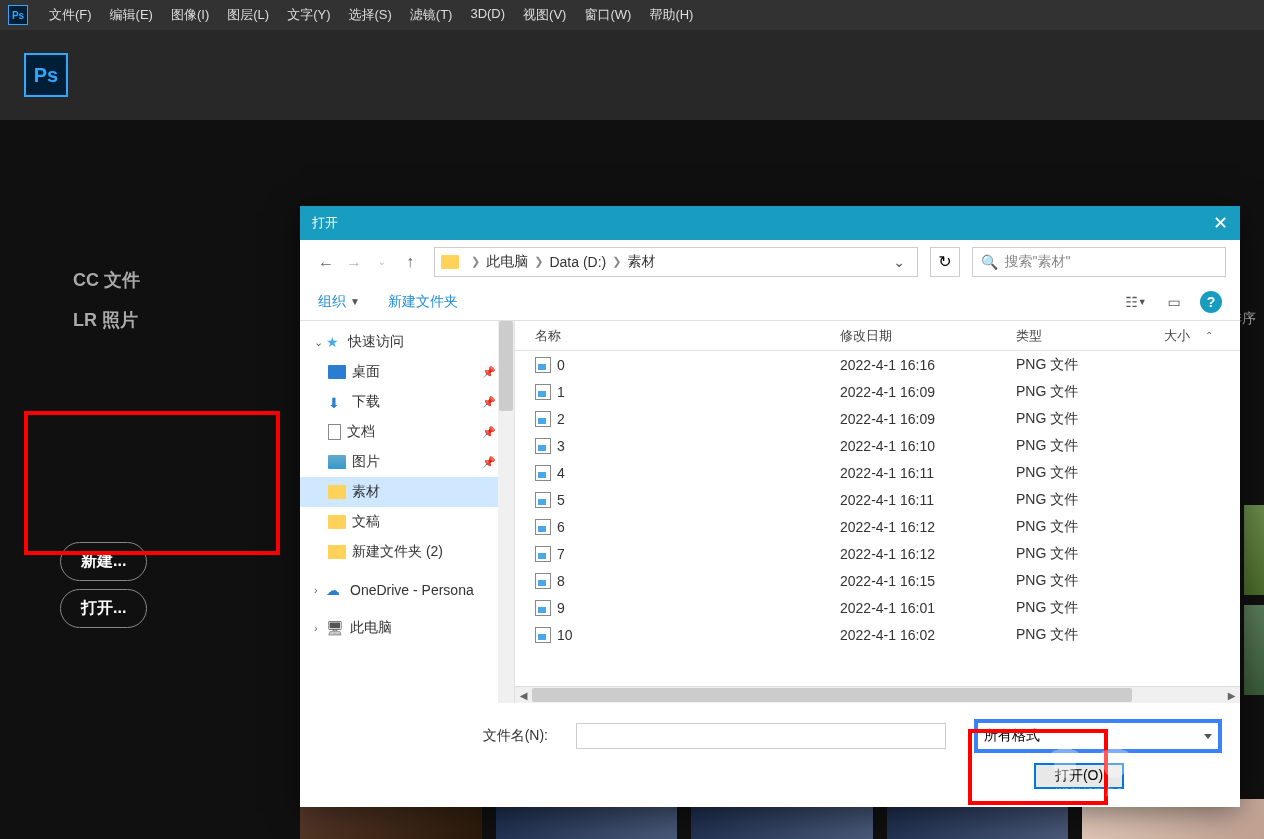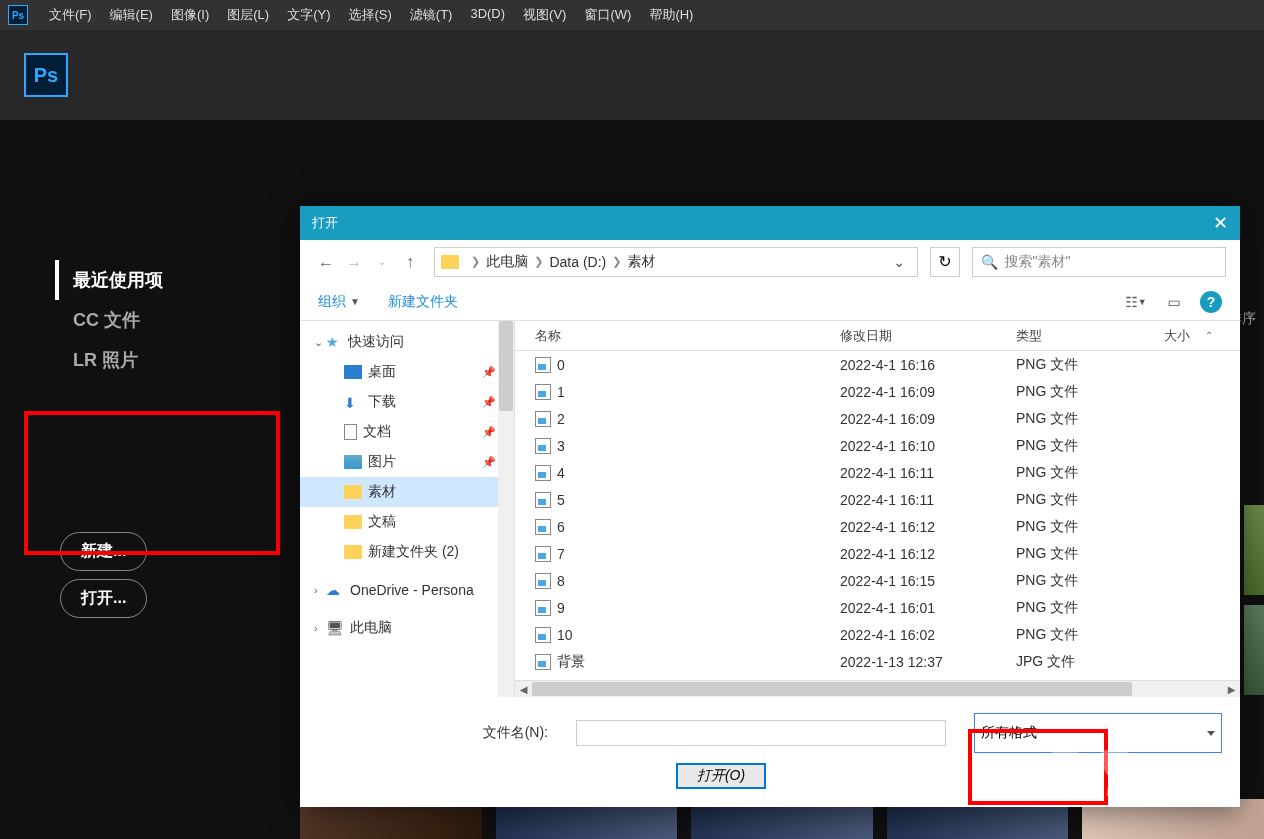--- a/index.html
+++ b/index.html
@@ -135,7 +135,6 @@
 <div class="ps-start">
   <div class="ps-sort">排序</div>
   <div class="ps-sidebar">
-    <div class="ps-sidebar-item active">最近使用项</div>
     <div class="ps-sidebar-item">CC 文件</div>
     <div class="ps-sidebar-item">LR 照片</div>
   </div>

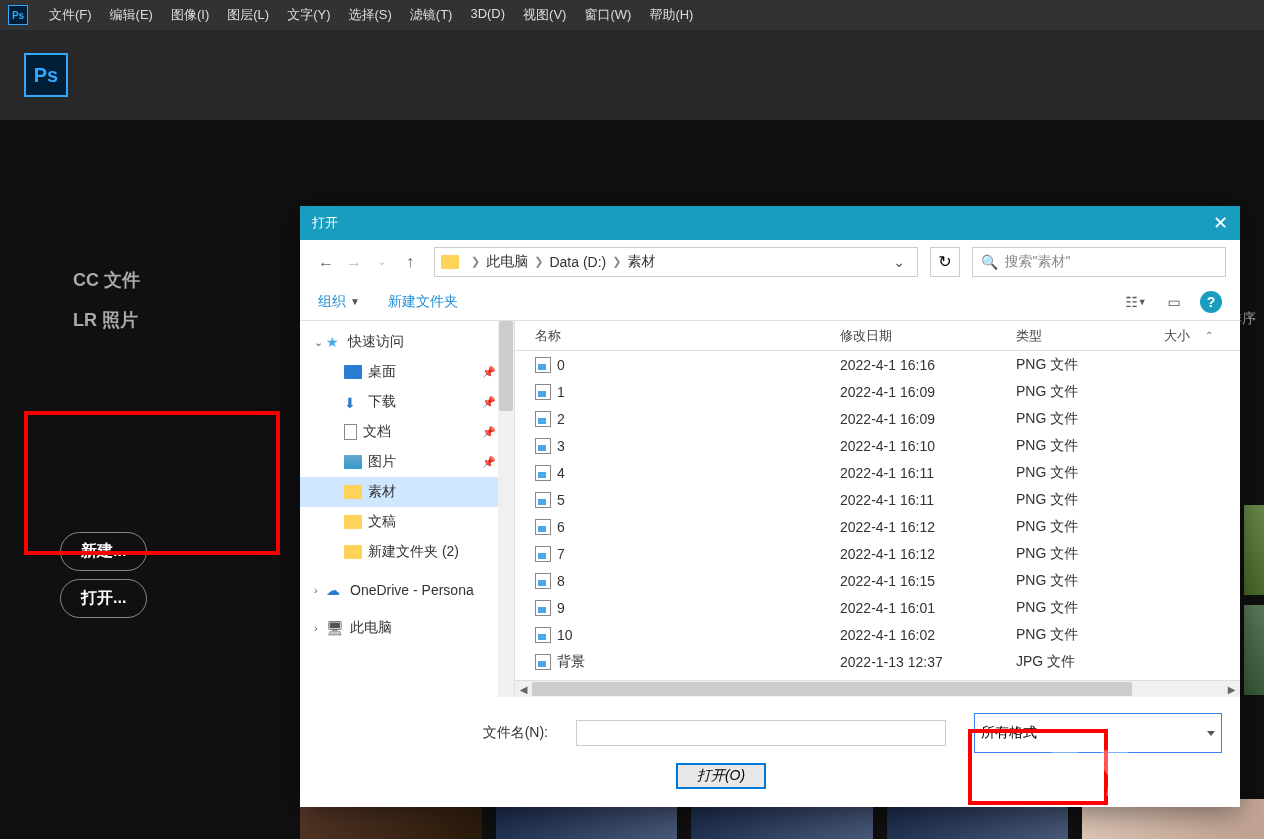--- a/index.html
+++ b/index.html
@@ -53,7 +53,7 @@
   .tree-scroll { position: absolute; right: 0; top: 0; width: 16px; height: 100%; background: #f0f0f0; }
   .tree-scroll-thumb { position: absolute; left: 1px; top: 0; width: 14px; height: 90px; background: #ccc; border-radius: 2px; }
   .tree-item { display: flex; align-items: center; height: 30px; padding-left: 14px; cursor: pointer; padding-right: 18px; }
-  .tree-item.indent1 { padding-left: 44px; }
+  .tree-item.indent1 { padding-left: 28px; }
   .tree-item.selected { background: #cfe8ff; }
   .tree-caret { width: 12px; color: #666; font-size: 11px; }
   .tree-icon { width: 18px; height: 14px; margin-right: 6px; display: inline-block; }

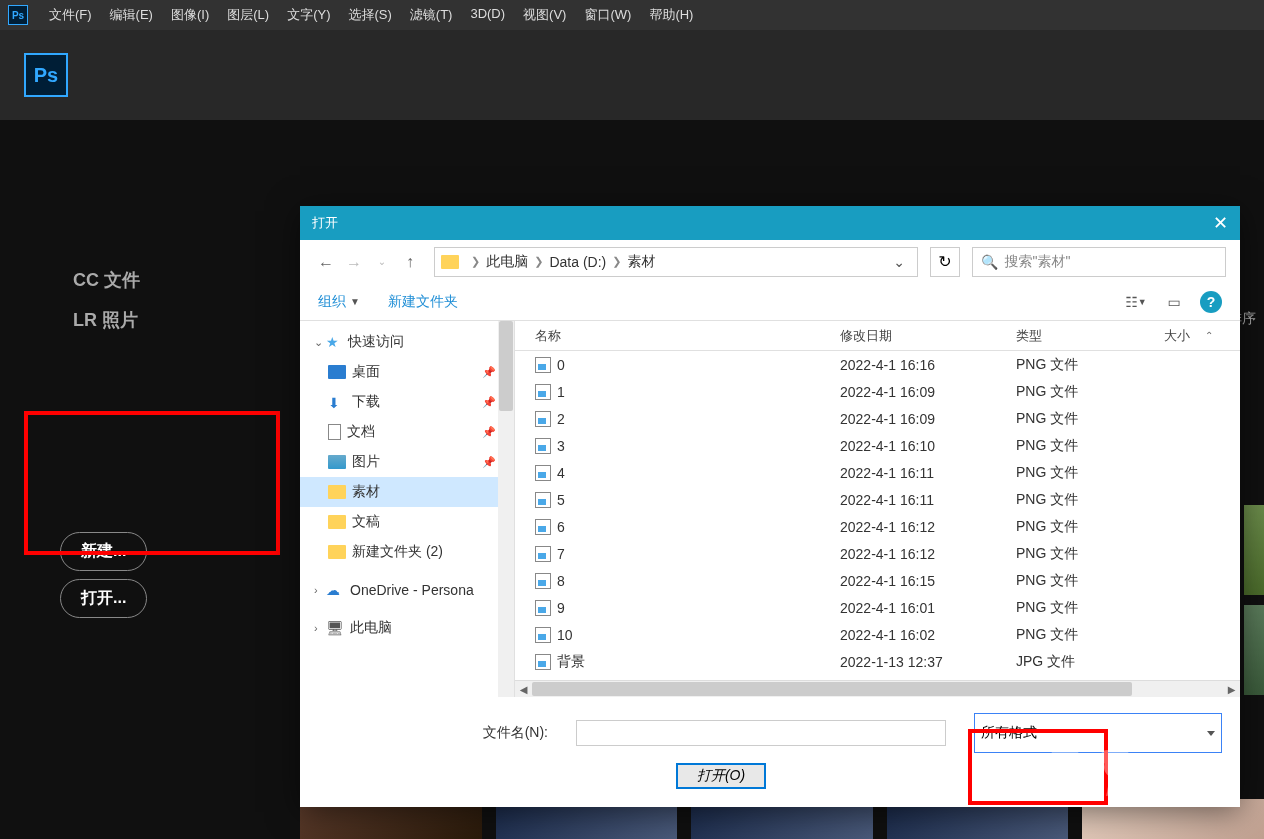--- a/index.html
+++ b/index.html
@@ -20,7 +20,7 @@
   .ps-sidebar-item { font-size: 18px; font-weight: bold; color: #aaa; padding: 8px 0 8px 14px; border-left: 4px solid transparent; }
   .ps-sidebar-item.active { color: #fff; border-left-color: #fff; }
   .ps-button { border: 1px solid #888; border-radius: 20px; padding: 8px 20px; color: #fff; font-size: 16px; font-weight: bold; margin-top: 16px; display: inline-block; }
-  .ps-buttons { position: absolute; left: 60px; top: 396px; }
+  .ps-buttons { position: absolute; left: 60px; top: 406px; }
   .ps-sort { position: absolute; right: 8px; top: 190px; color: #aaa; font-size: 14px; }
   
   .red-box { position: absolute; left: 24px; top: 411px; width: 256px; height: 144px; border: 4px solid #f00; pointer-events: none; z-index: 5; }

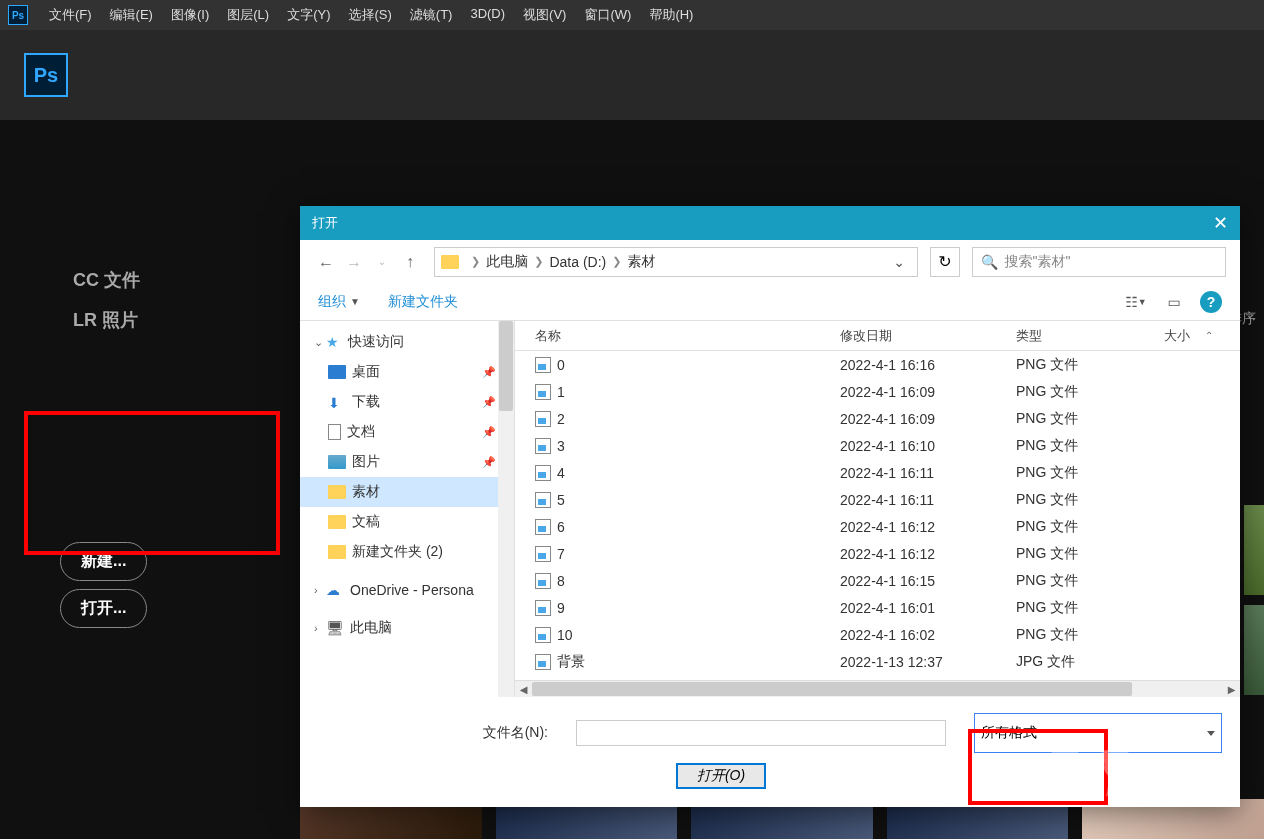--- a/index.html
+++ b/index.html
@@ -354,14 +354,6 @@
             <div class="col-date">2022-4-1 16:02</div>
             <div class="col-type">PNG 文件</div>
           </div>
-          <div class="file-row">
-            <div class="col-name">
-              <span class="file-icon"></span>
-              <span>背景</span>
-            </div>
-            <div class="col-date">2022-1-13 12:37</div>
-            <div class="col-type">JPG 文件</div>
-          </div>
         </div>
       <div class="file-scrollbar">
         <div class="hscroll-btn">◀</div>

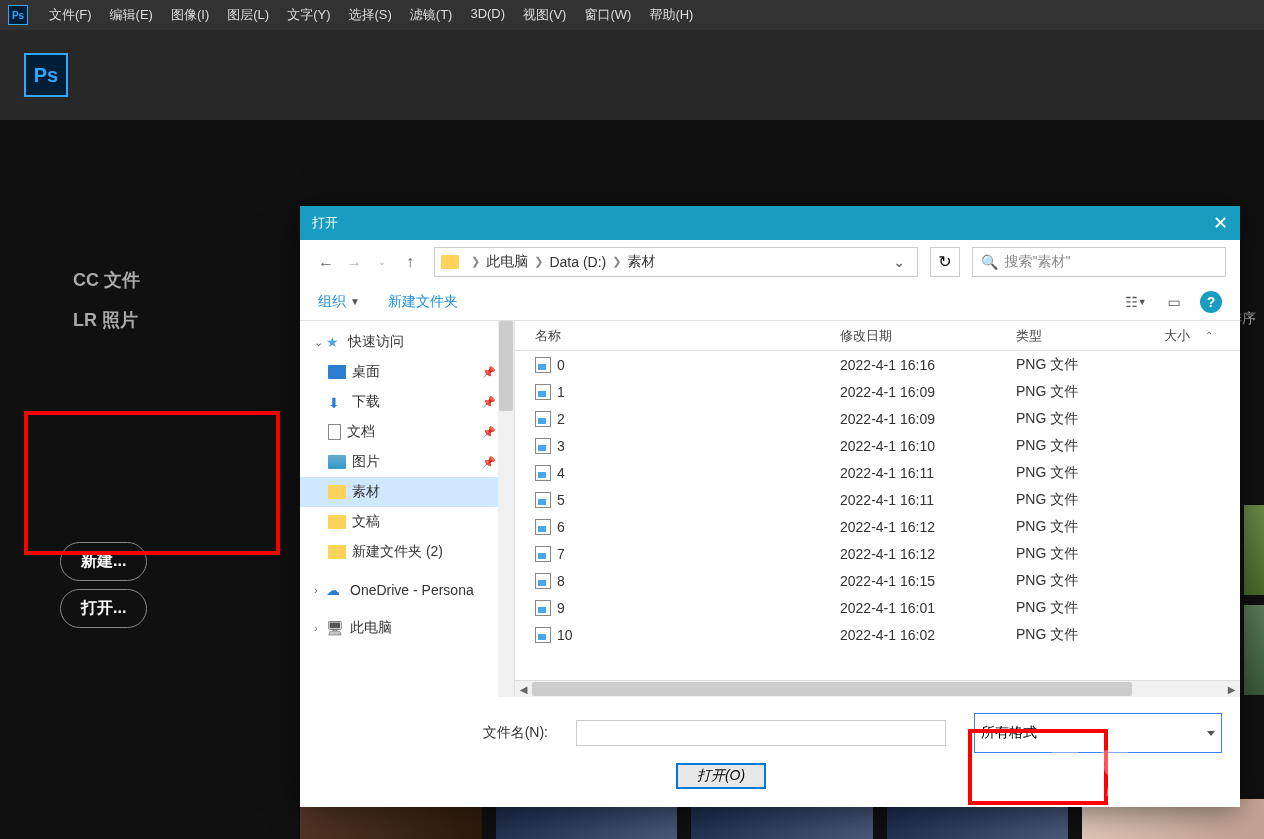--- a/index.html
+++ b/index.html
@@ -85,7 +85,7 @@
   .footer-row { display: flex; align-items: center; gap: 28px; }
   .footer-label { width: 230px; text-align: right; color: #333; }
   .filename-input { flex: 1; height: 26px; border: 1px solid #ccc; padding: 0 6px; }
-  .filetype-select { width: 248px; height: 40px; border: 1px solid #3b82f6; padding: 0 6px; display: flex; align-items: center; background: #fff; position: relative; }
+  .filetype-select { width: 248px; height: 34px; border: 4px solid #3b82f6; padding: 0 6px; display: flex; align-items: center; background: #fff; position: relative; }
   .filetype-select::after { content: ''; border-left: 4px solid transparent; border-right: 4px solid transparent; border-top: 5px solid #555; margin-left: auto; }
   .footer-buttons { display: flex; justify-content: center; gap: 8px; font-style: italic; }
   .footer-btn { width: 90px; height: 26px; border: 1px solid #888; background: #e8e8e8; display: flex; align-items: center; justify-content: center; cursor: pointer; }

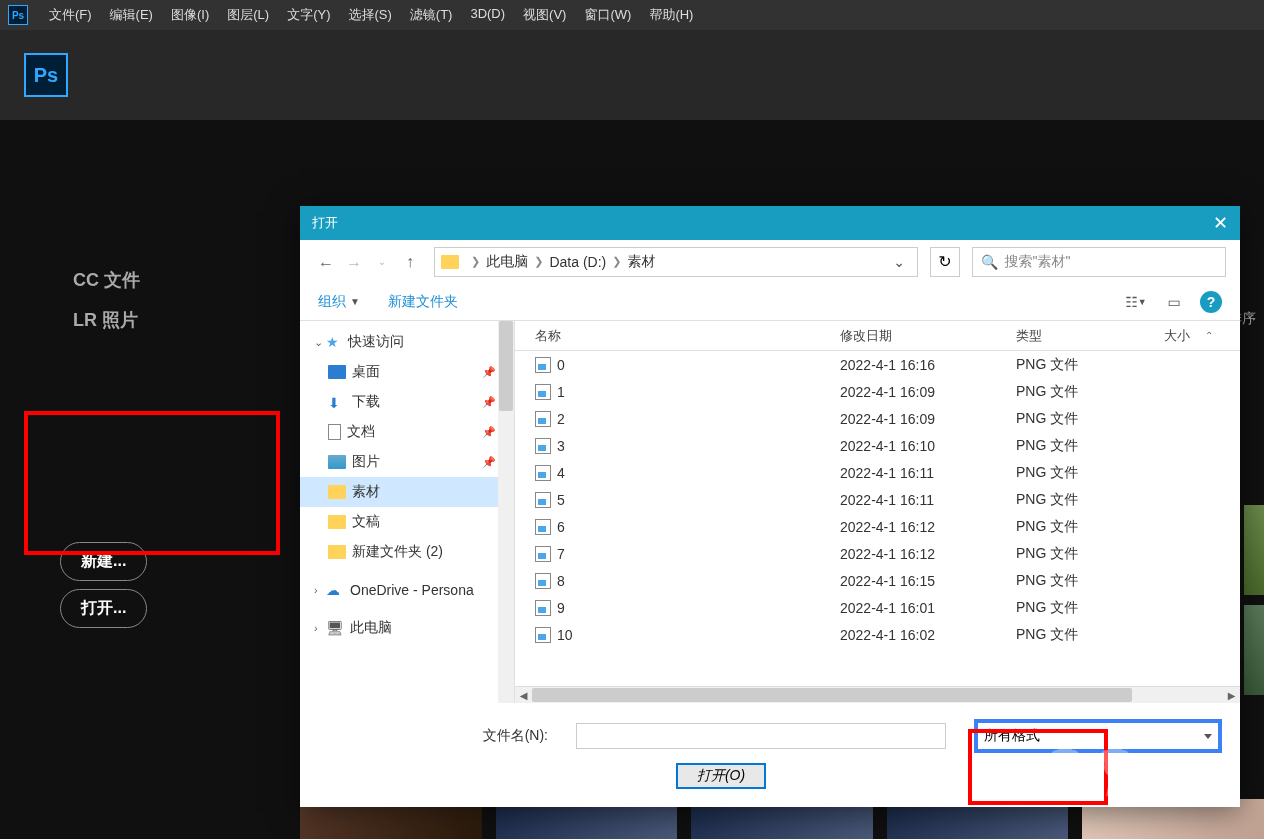--- a/index.html
+++ b/index.html
@@ -87,7 +87,7 @@
   .filename-input { flex: 1; height: 26px; border: 1px solid #ccc; padding: 0 6px; }
   .filetype-select { width: 248px; height: 34px; border: 4px solid #3b82f6; padding: 0 6px; display: flex; align-items: center; background: #fff; position: relative; }
   .filetype-select::after { content: ''; border-left: 4px solid transparent; border-right: 4px solid transparent; border-top: 5px solid #555; margin-left: auto; }
-  .footer-buttons { display: flex; justify-content: center; gap: 8px; font-style: italic; }
+  .footer-buttons { display: flex; justify-content: flex-end; gap: 8px; }
   .footer-btn { width: 90px; height: 26px; border: 1px solid #888; background: #e8e8e8; display: flex; align-items: center; justify-content: center; cursor: pointer; }
   .footer-btn.primary { border: 2px solid #0078d7; }
   

